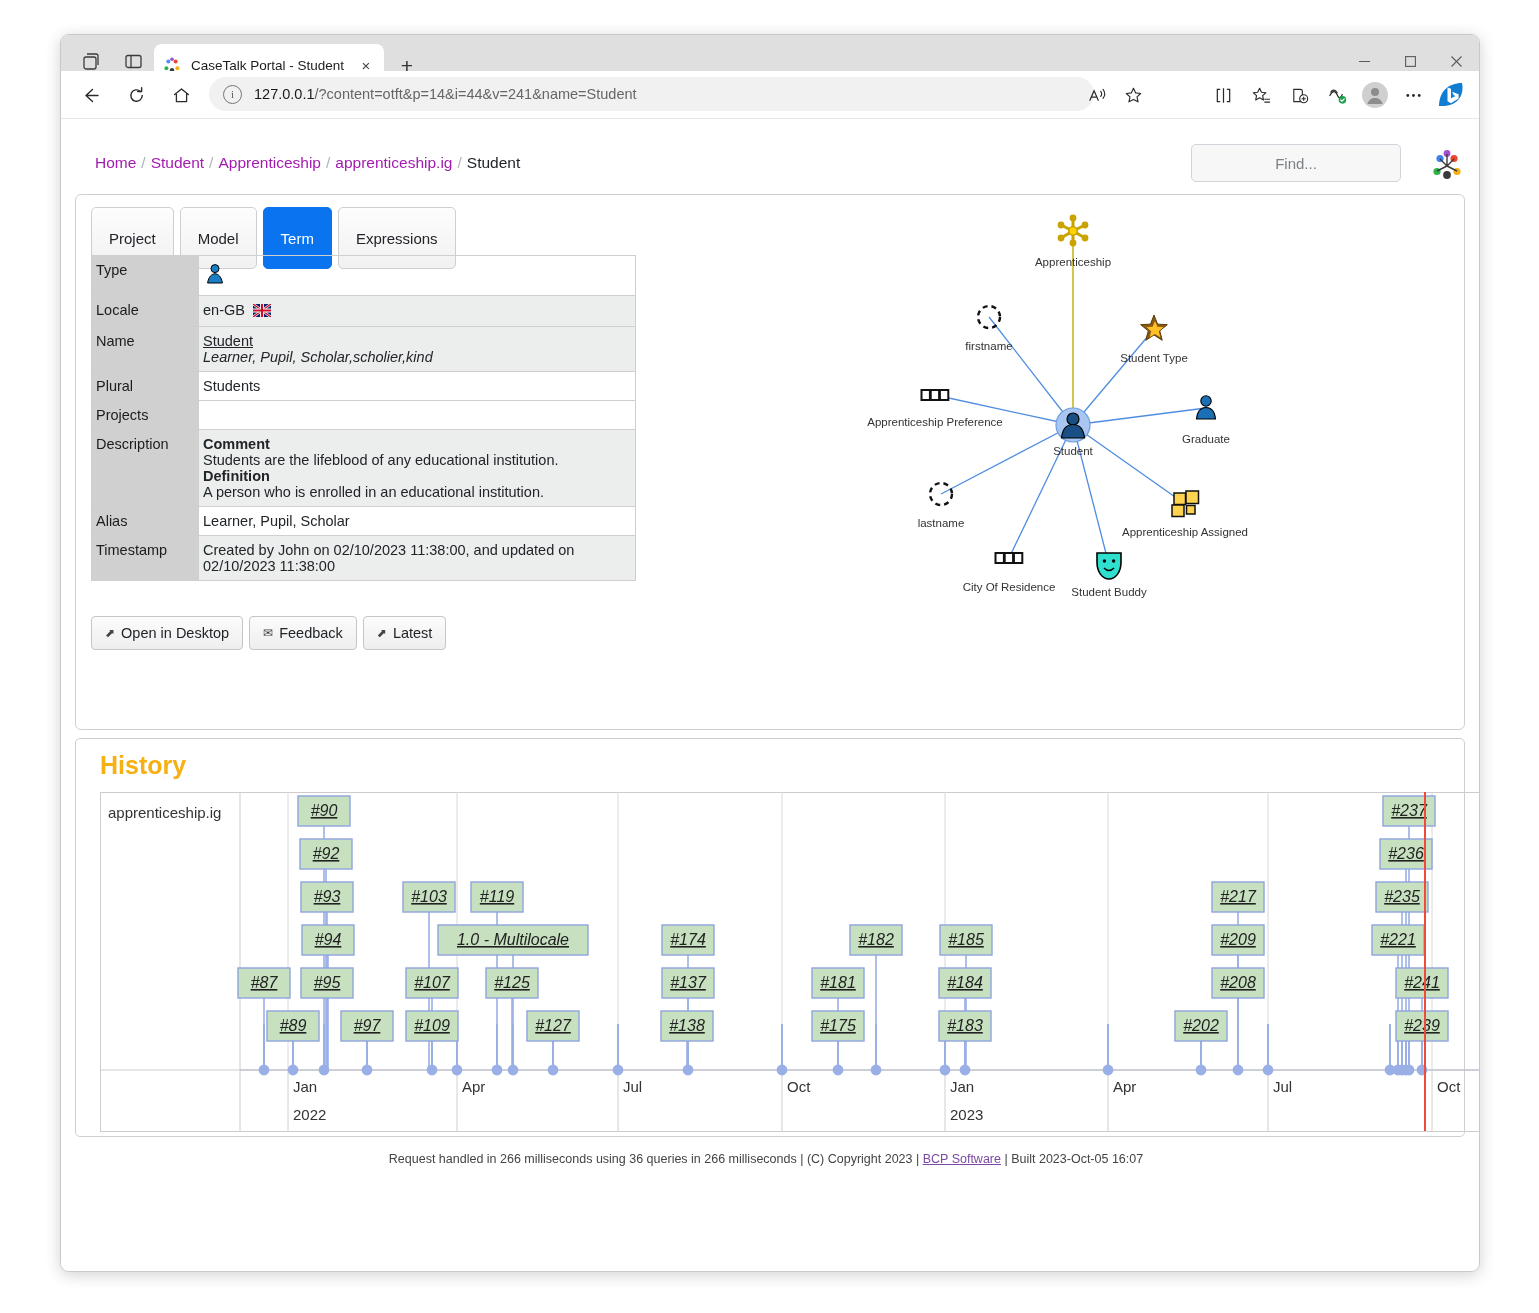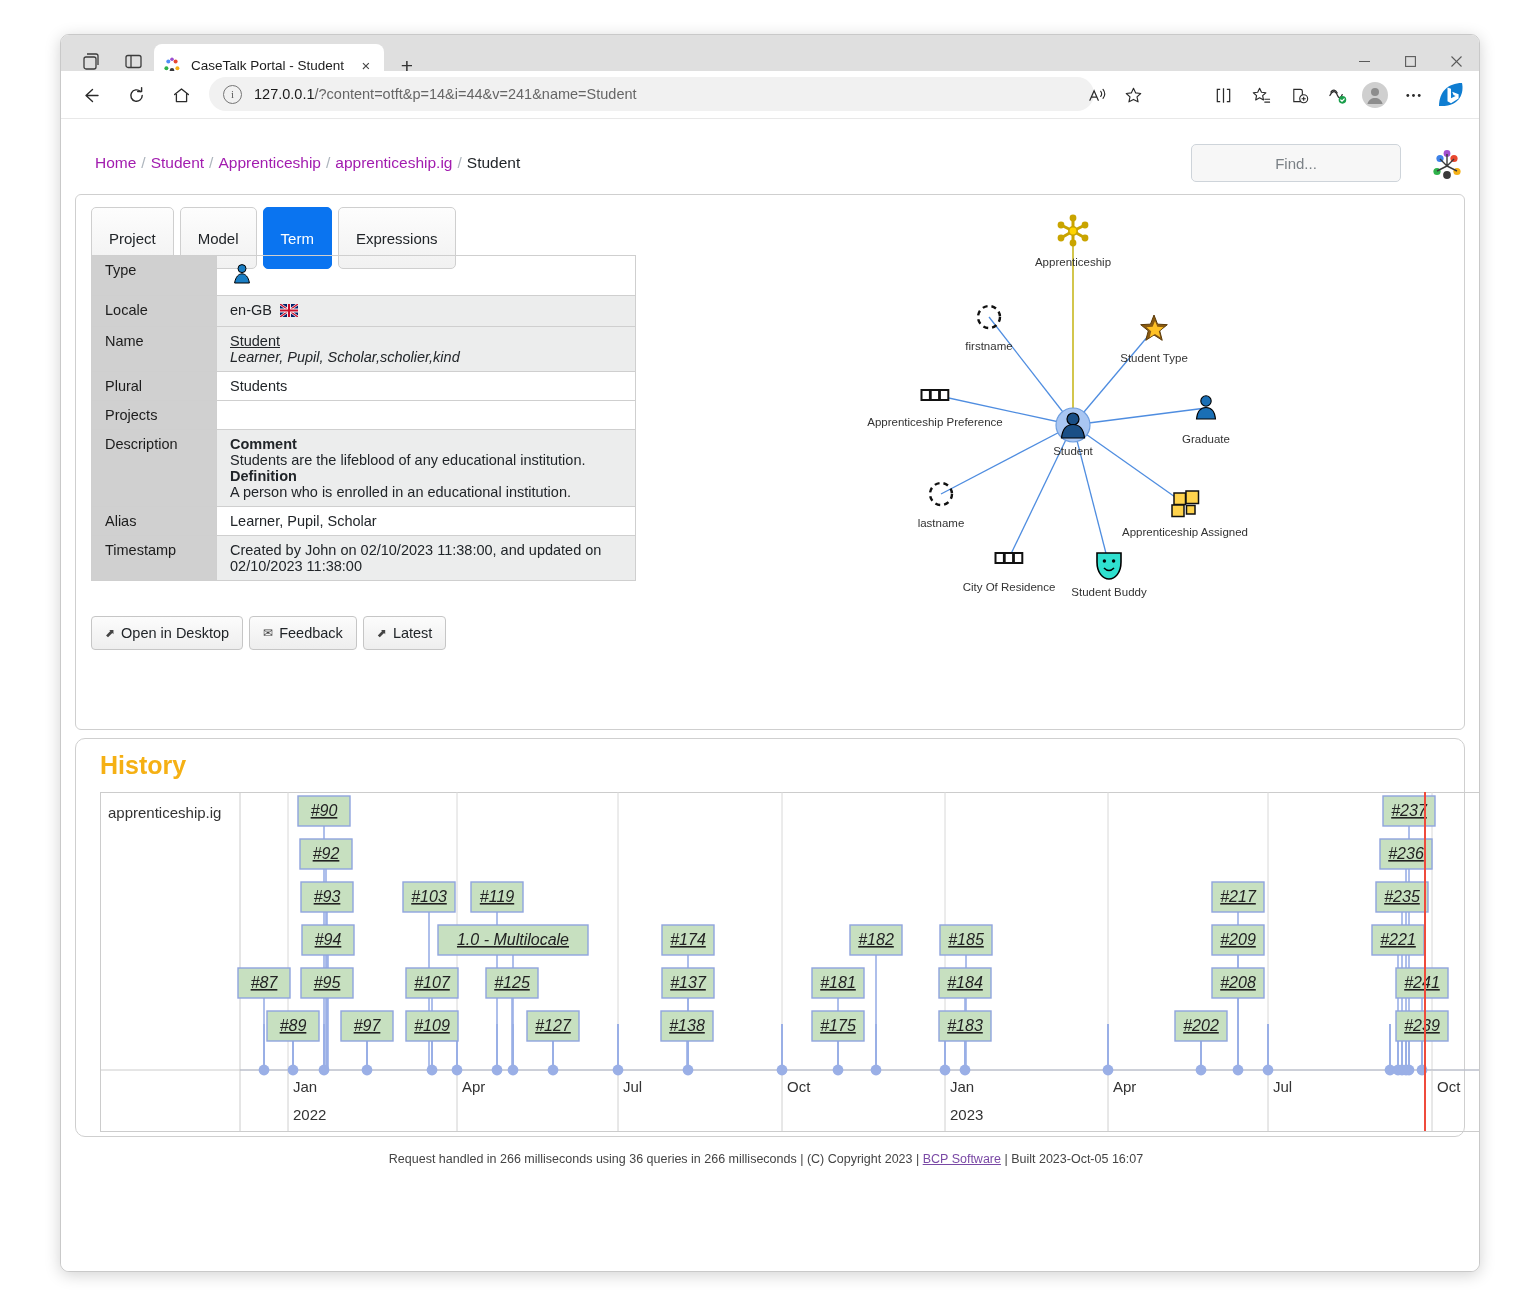--- a/index.html
+++ b/index.html
@@ -61,7 +61,7 @@
   .ctab.active{background:#0a74f0;border-color:#0a74f0;color:#fff;}
 
   table.detail{position:absolute;left:15px;top:60px;width:545px;border-collapse:collapse;font-size:14.5px;color:#212529;}
-  table.detail td{border:1px solid #cfcfcf;padding:6px 13px;vertical-align:top;}
+  table.detail td{border:1px solid #cfcfcf;padding:6px 4px;vertical-align:top;}
   table.detail td.k{width:98px;background:#d0d0d0;font-weight:400;color:#1c1c1c;}
   table.detail tr.alt td.v{background:#eceded;}
   .nm-link{color:#212529;text-decoration:underline;}

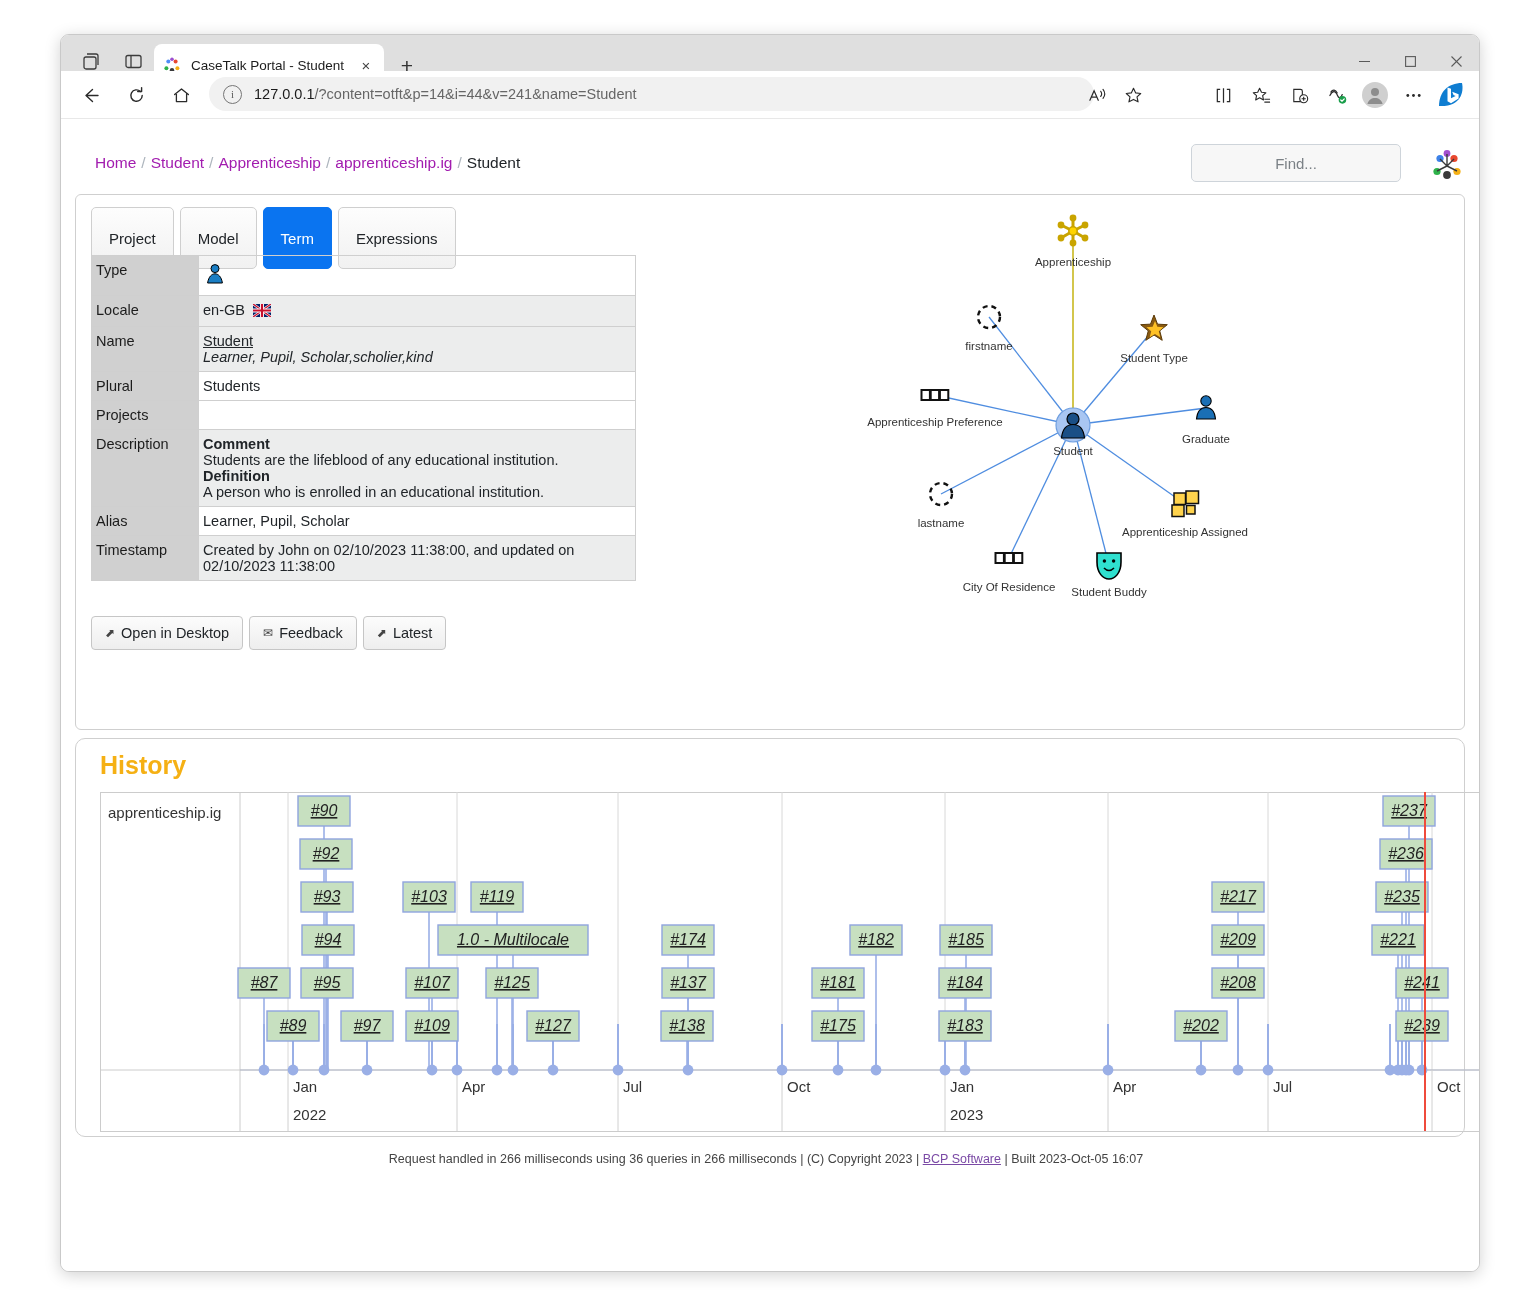--- a/index.html
+++ b/index.html
@@ -77,7 +77,7 @@
   .graph svg{display:block;}
 
   
-  .histcard{position:absolute;left:14px;top:604px;right:14px;height:397px;border:1px solid #cfcfcf;border-radius:10px;background:#fff;}
+  .histcard{position:absolute;left:14px;top:604px;right:14px;height:397px;border:1px solid #cfcfcf;border-radius:5px;background:#fff;}
   .histtitle{position:absolute;left:24px;top:12px;font-size:25px;color:#f5b014;font-weight:bold;}
   .histbody{position:absolute;left:24px;top:53px;right:24px;bottom:10px;}
   .histbody svg{display:block;}

